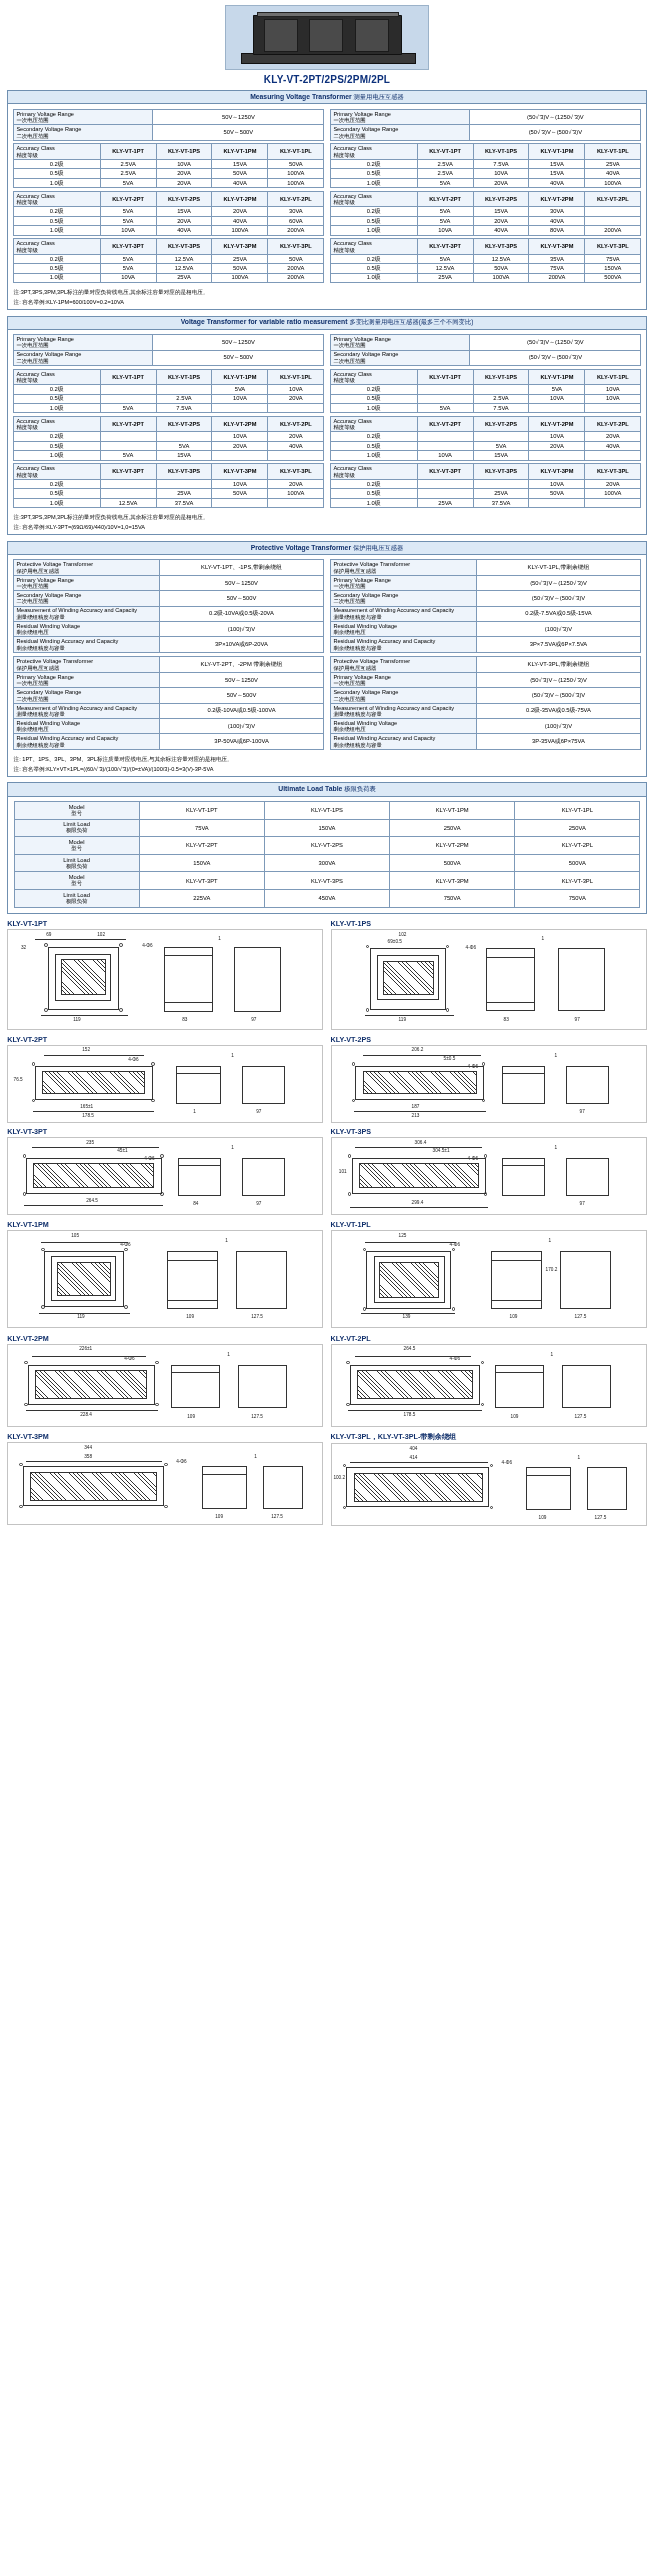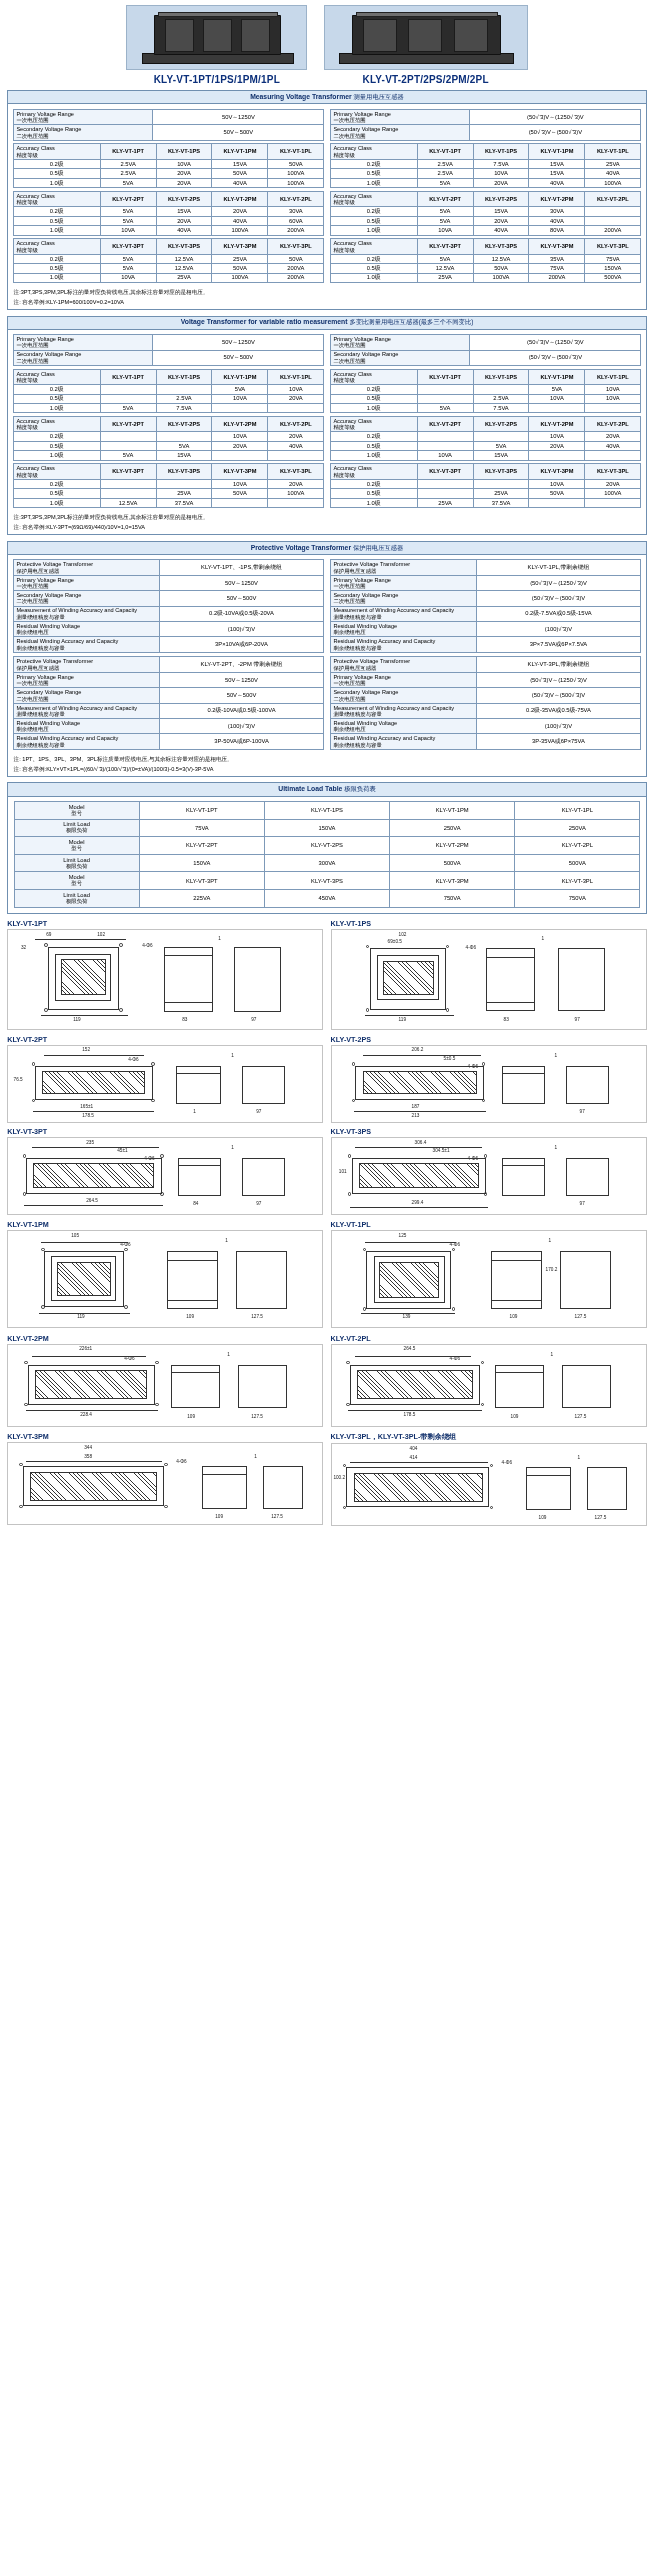--- a/index.html
+++ b/index.html
@@ -149,17 +149,6 @@
 
   <div class="photos">
     <div class="photo-row">
-      <div class="photo-cell">
-        <div class="ph-img ph1">
-          <div class="base" style="left:14.5px;top:47px;width:152px;height:11px;"></div>
-          <div class="core" style="left:27px;top:9px;width:127px;height:40px;"></div>
-          <div class="coil" style="left:38px;top:12.7px;width:29px;height:33px;"></div>
-          <div class="coil" style="left:76px;top:12.7px;width:29px;height:33px;"></div>
-          <div class="coil" style="left:114px;top:12.7px;width:29px;height:33px;"></div>
-          <div class="cap" style="left:31px;top:5.4px;width:120px;height:5.4px;"></div>
-        </div>
-        <div class="ptitle">KLY-VT-1PT/1PS/1PM/1PL</div>
-      </div>
       <div class="photo-cell">
         <div class="ph-img ph2">
           <div class="base" style="left:14.5px;top:47px;width:175px;height:11px;"></div>

